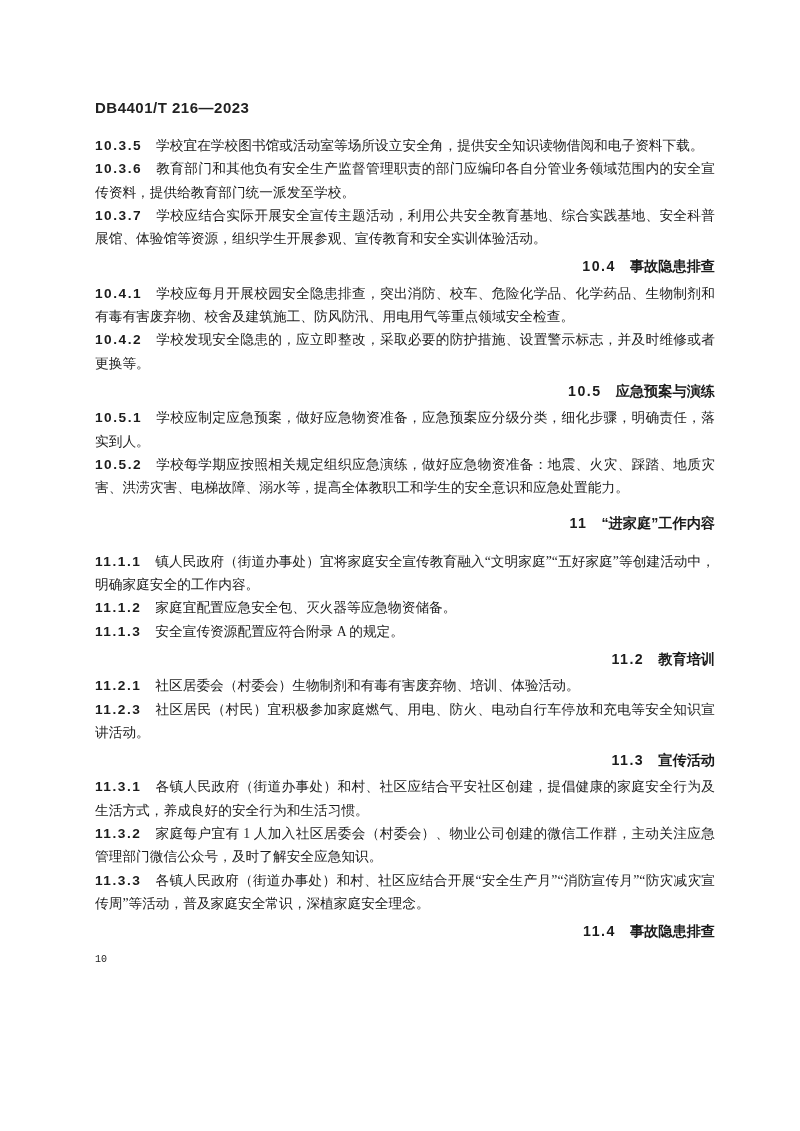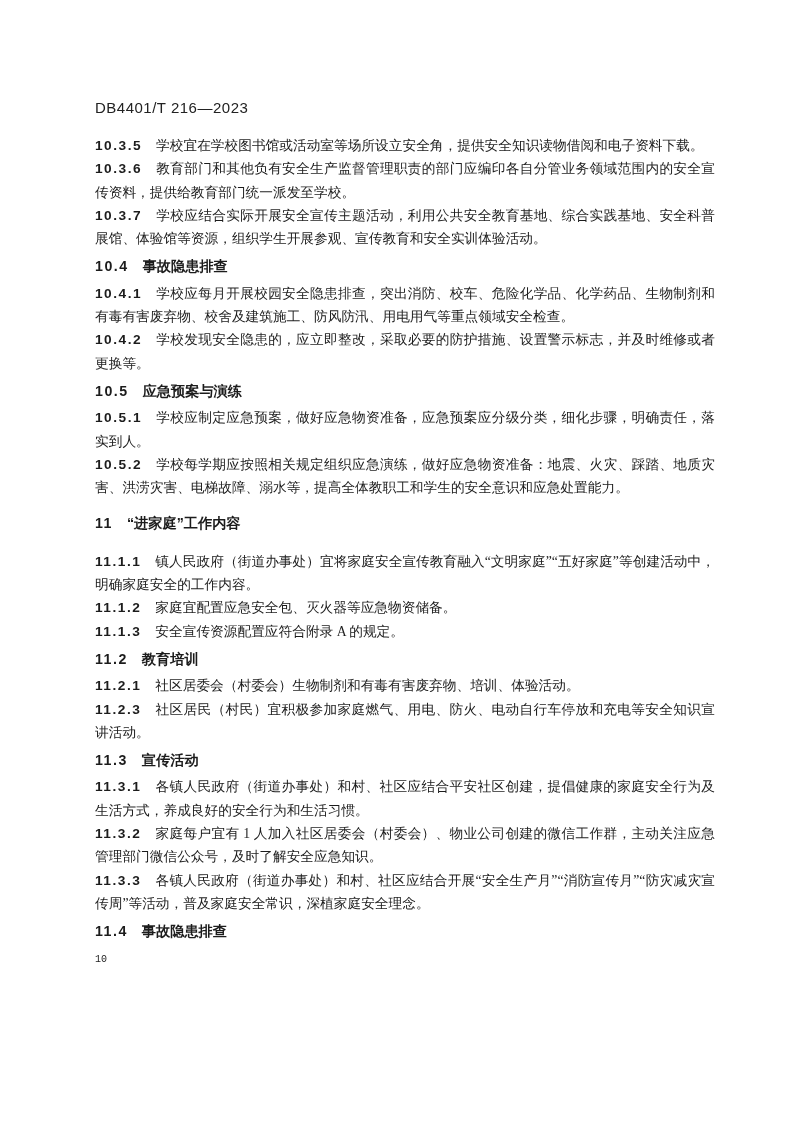--- a/index.html
+++ b/index.html
@@ -15,7 +15,7 @@
     margin:99px 0 0 95px;
     font-family:"Liberation Sans","DejaVu Sans",sans-serif;
     font-size:15px;
-    font-weight:400;
+    font-weight:700;
     letter-spacing:0.5px;
     color:#222;
   }

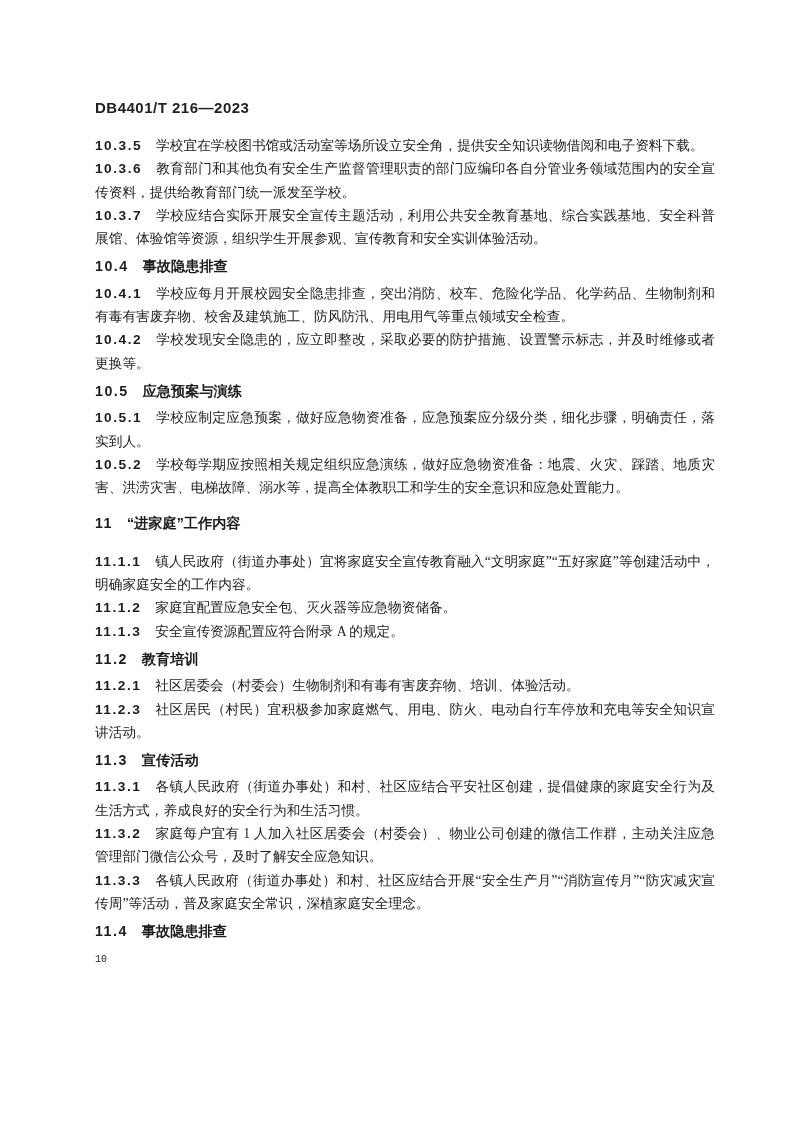--- a/index.html
+++ b/index.html
@@ -39,7 +39,7 @@
     font-size:14.2px;
     font-weight:700;
     line-height:23.3px;
-    text-align:left;
+    text-align:right;
   }
   h3.sec{margin:5px 0 3px 0;}
   h2.chap{margin:13px 0 14px 0;}

